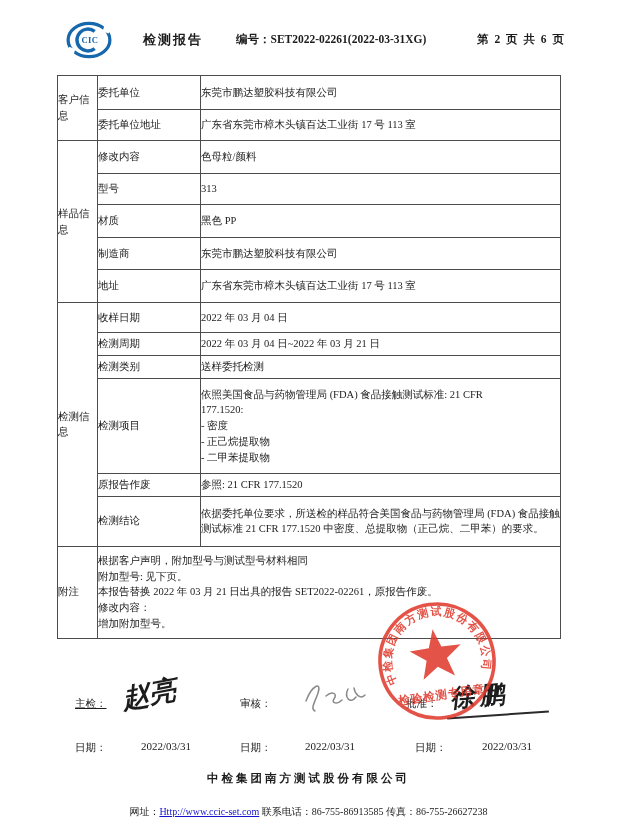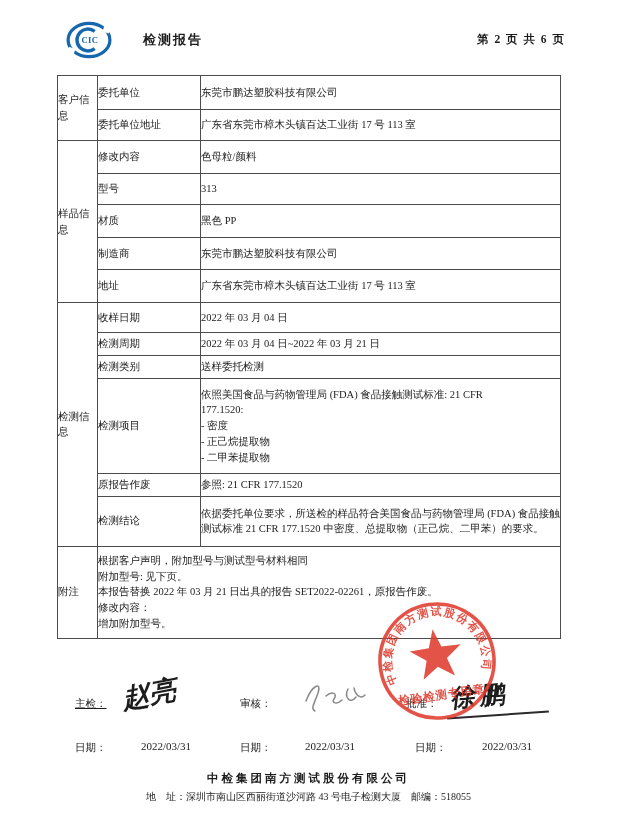--- a/index.html
+++ b/index.html
@@ -56,6 +56,7 @@
     <text x="26" y="23.5" text-anchor="middle" font-size="9" font-weight="bold" fill="#1767ac" font-family="Liberation Serif, serif" letter-spacing="0.5">CIC</text>
   </svg>
   <div class="abs report-title">检测报告</div>
+  <div class="abs report-no">编号：SET2022-02261(2022-03-31XG)</div>
   <div class="abs page-info">第 2 页 共 6 页</div>
 
   <table class="info">

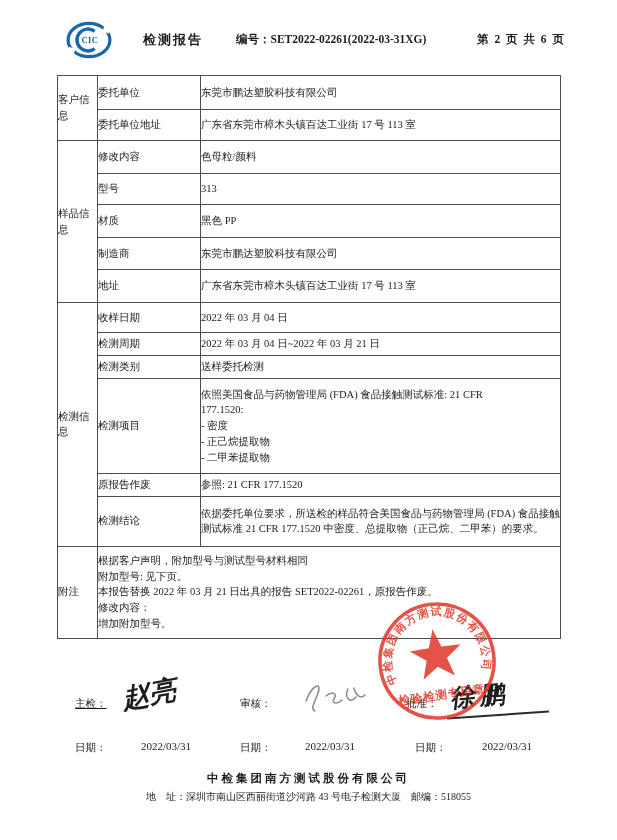--- a/index.html
+++ b/index.html
@@ -168,7 +168,6 @@
   </svg>
 
   <div class="abs f-company">中检集团南方测试股份有限公司</div>
-  <div class="abs f-addr">地　址：深圳市南山区西丽街道沙河路 43 号电子检测大厦　邮编：518055</div>
 
 </div>
 

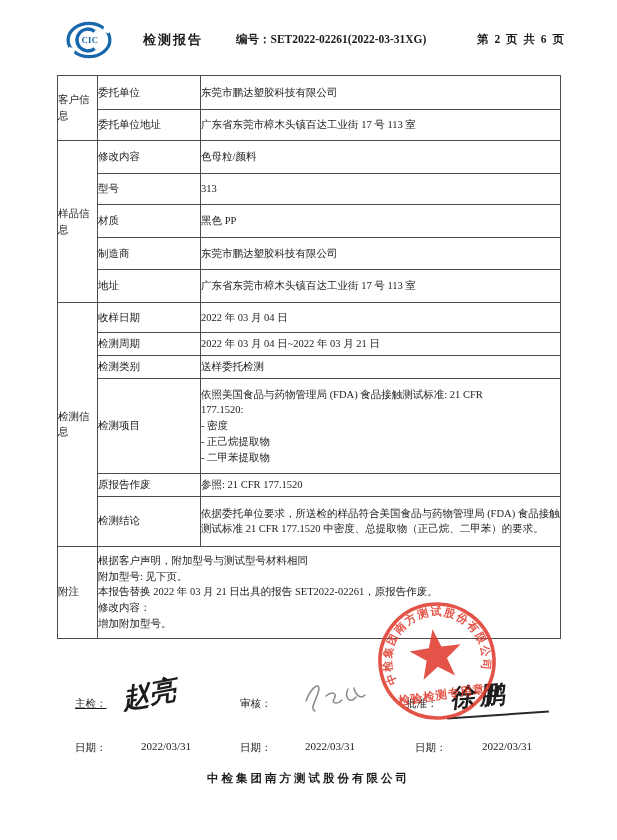--- a/index.html
+++ b/index.html
@@ -168,6 +168,10 @@
   </svg>
 
   <div class="abs f-company">中检集团南方测试股份有限公司</div>
+  <div class="abs f-web">
+    <span>网址：</span><a href="#" class="url">Http://www.ccic-set.com</a>
+    <span>联系电话：86-755-86913585  传真：86-755-26627238</span>
+  </div>
 
 </div>
 

